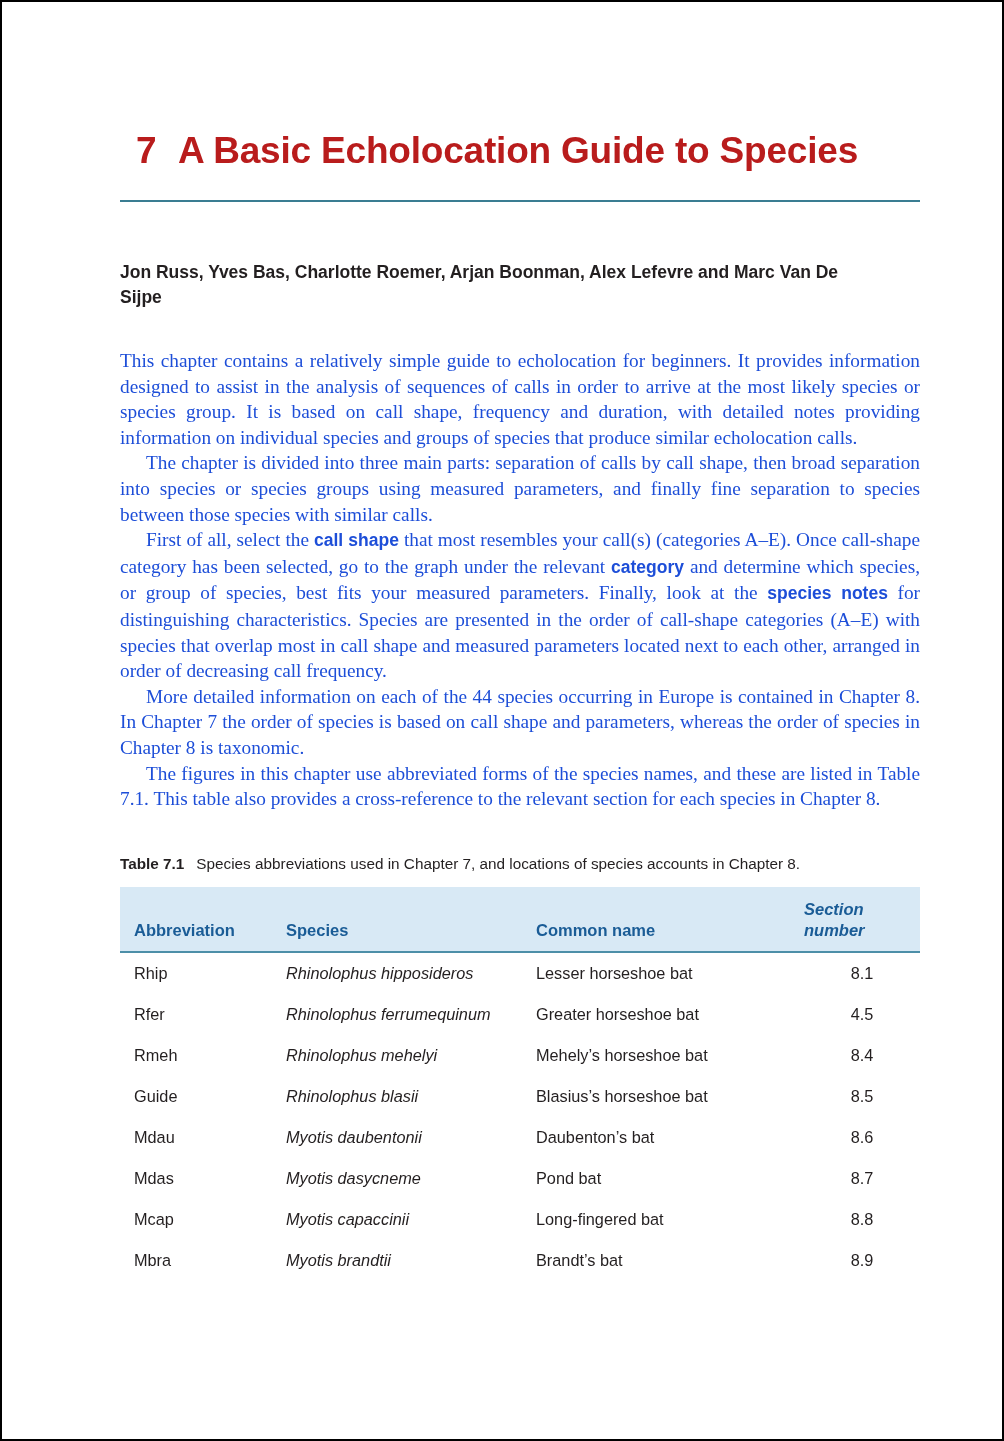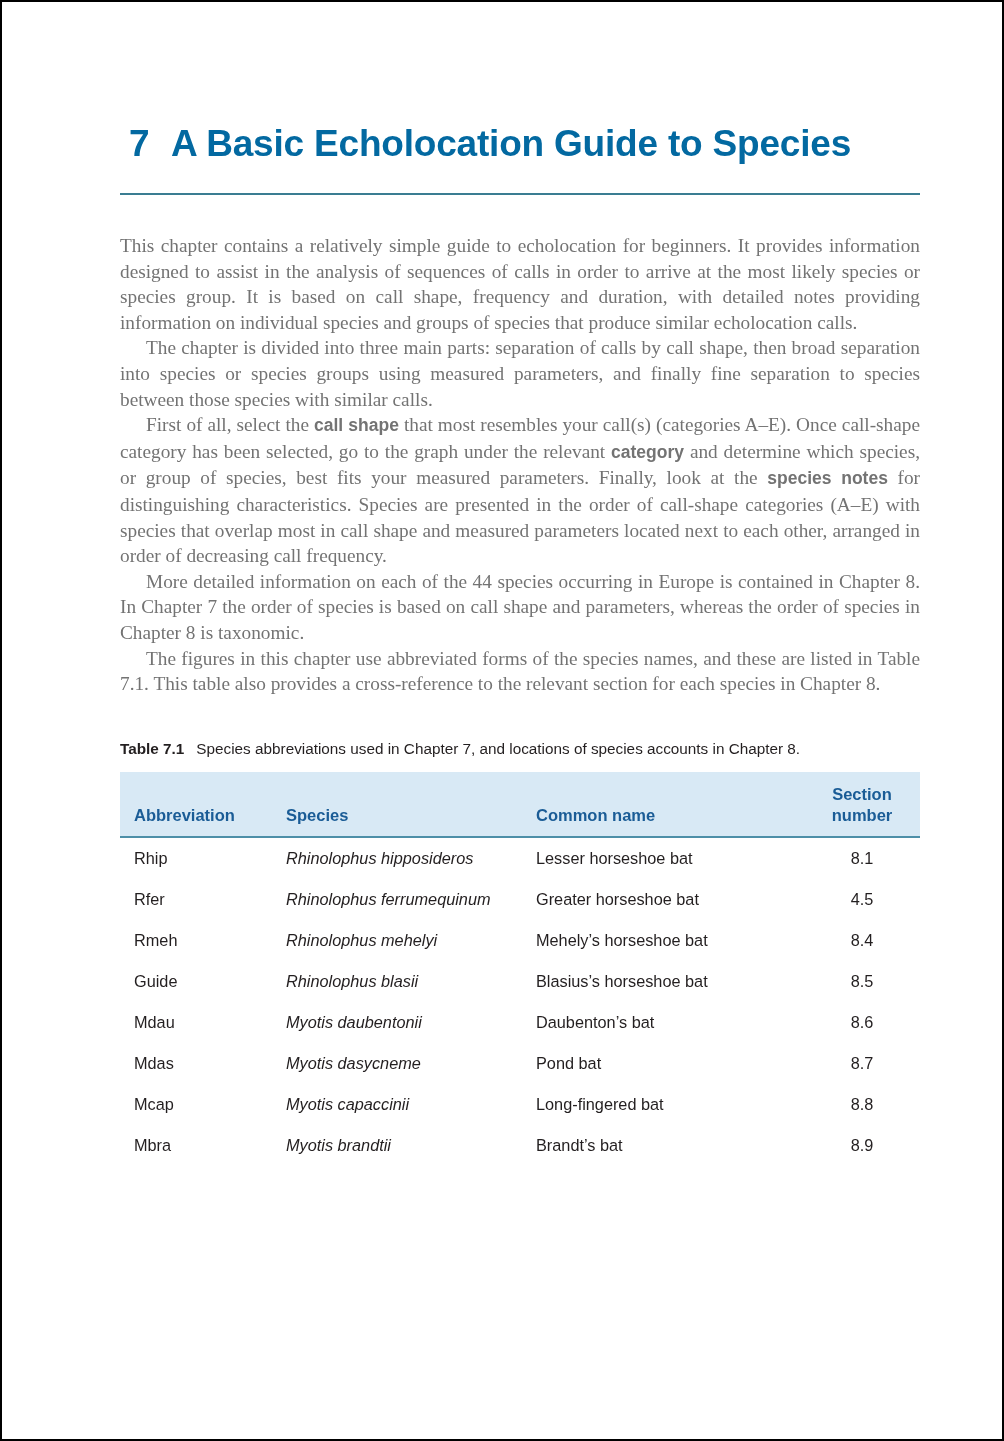--- a/index.html
+++ b/index.html
@@ -31,13 +31,13 @@
 
   
   .chapter-title {
-    margin: 9px;
+    margin: 16px;
     padding-top: 110px;
     font-family: "Liberation Sans", sans-serif;
     font-weight: bold;
     font-size: 37px;
     line-height: 46px;
-    color: #0369a1;
+    color: #b91c1c;
     letter-spacing: -0.2px;
   }
   .chapter-title .num {

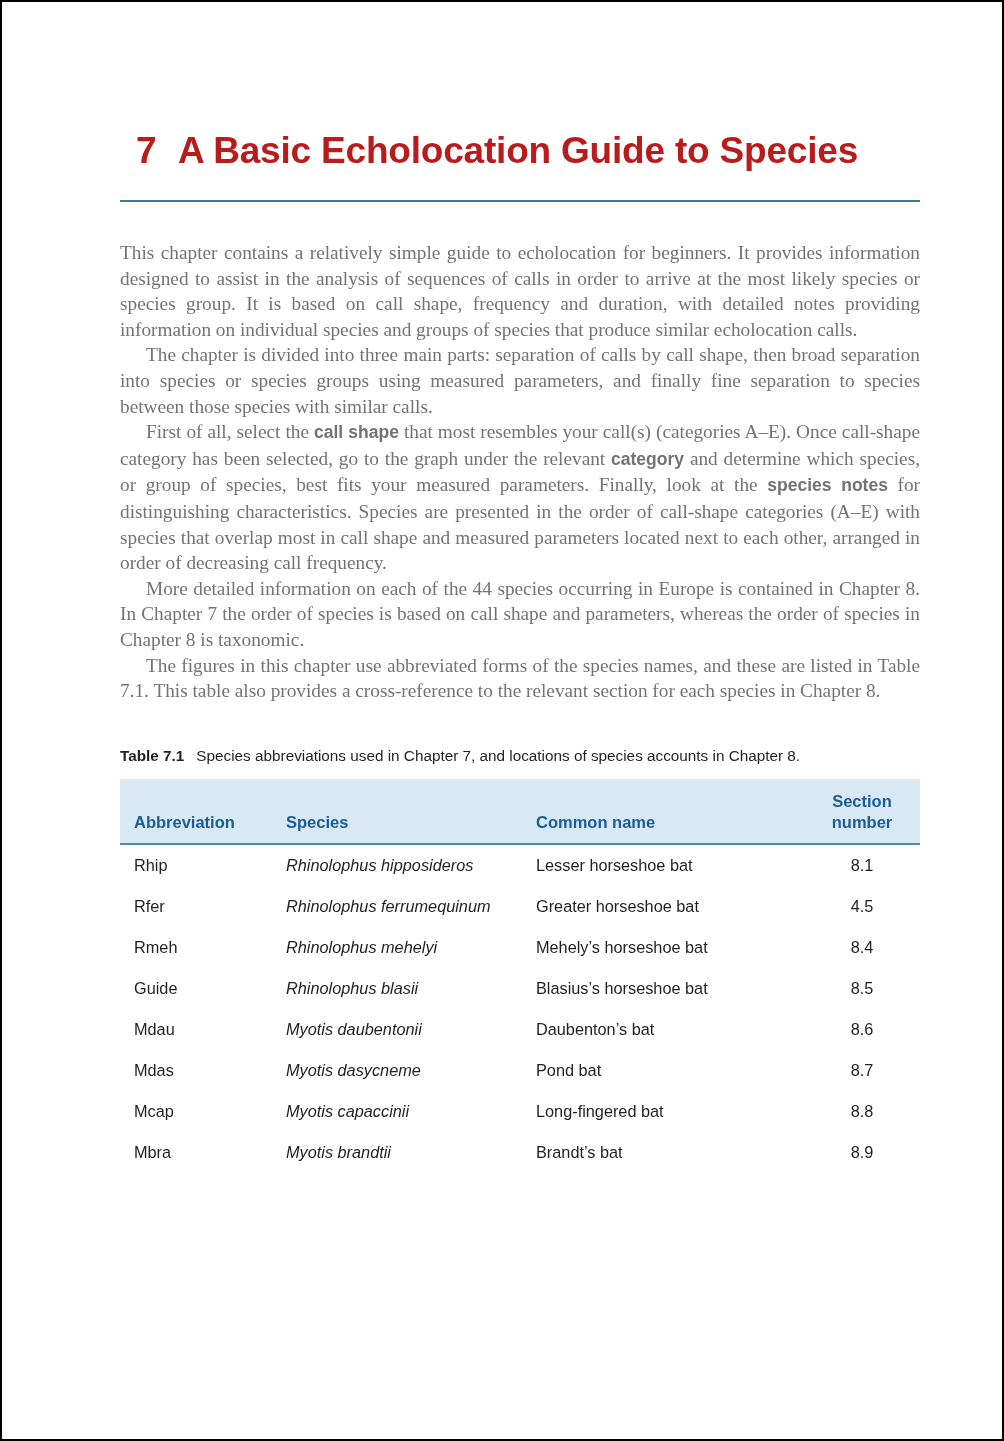--- a/index.html
+++ b/index.html
@@ -149,6 +149,7 @@
 
     <div class="title-rule"></div>
 
+    <p class="authors">Jon Russ, Yves Bas, Charlotte Roemer, Arjan Boonman, Alex Lefevre and Marc Van De Sijpe</p>
 
     <div class="body-text">
       <p>This chapter contains a relatively simple guide to echolocation for beginners. It provides information designed to assist in the analysis of sequences of calls in order to arrive at the most likely species or species group. It is based on call shape, frequency and duration, with detailed notes providing information on individual species and groups of species that produce similar echolocation calls.</p>

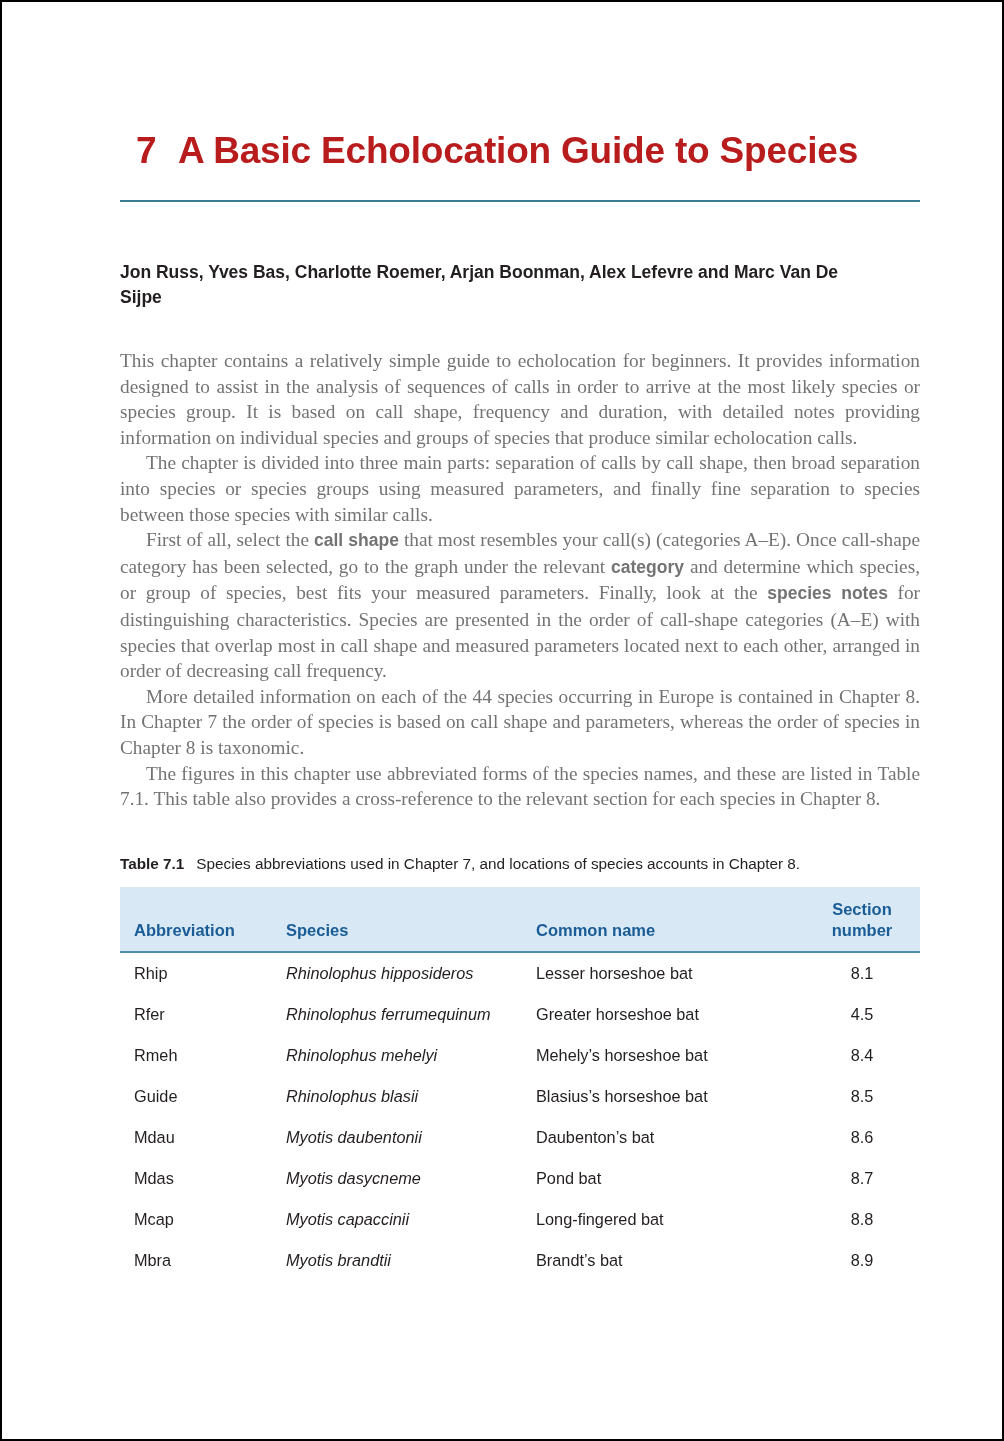--- a/index.html
+++ b/index.html
@@ -75,7 +75,7 @@
     font-family: "Liberation Serif", serif;
     font-size: 19.3px;
     line-height: 25.6px;
-    color: #737373;
+    color: #1d4ed8;
     text-align: justify;
     text-indent: 0;
   }

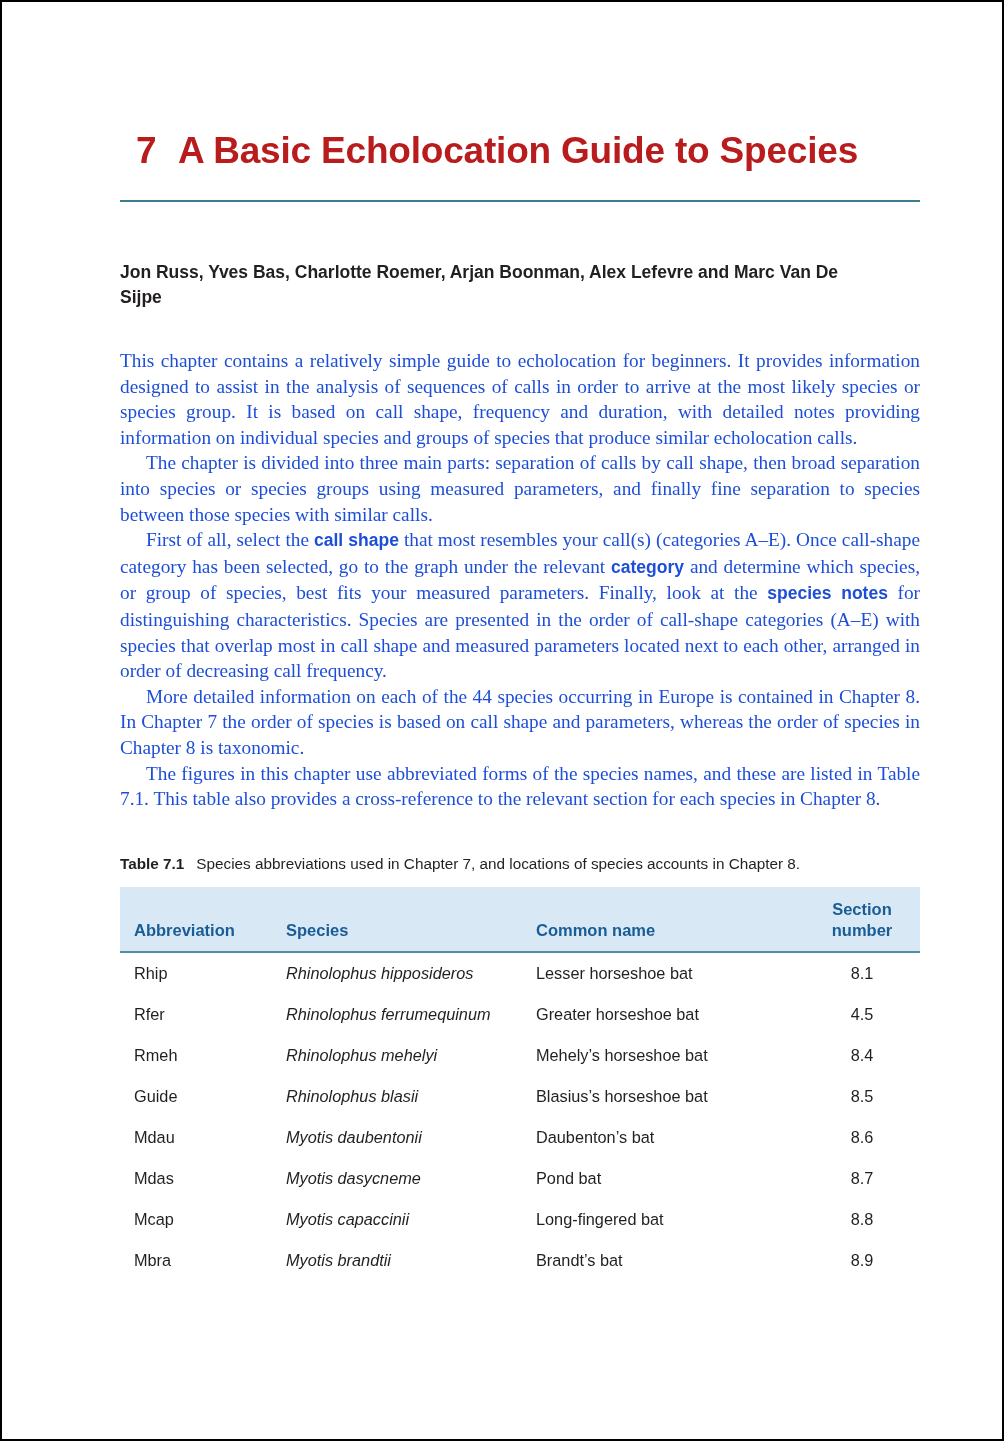--- a/index.html
+++ b/index.html
@@ -124,7 +124,7 @@
   .data-table thead th.c-abbr   { padding-left: 14px; width: 152px; }
   .data-table thead th.c-spec   { width: 250px; }
   .data-table thead th.c-common { width: 268px; }
-  .data-table thead th.c-sect   { width: 116px; text-align: center; }
+  .data-table thead th.c-sect   { width: 116px; text-align: left; font-style: italic; }
 
   .data-table tbody td {
     font-size: 16.3px;

